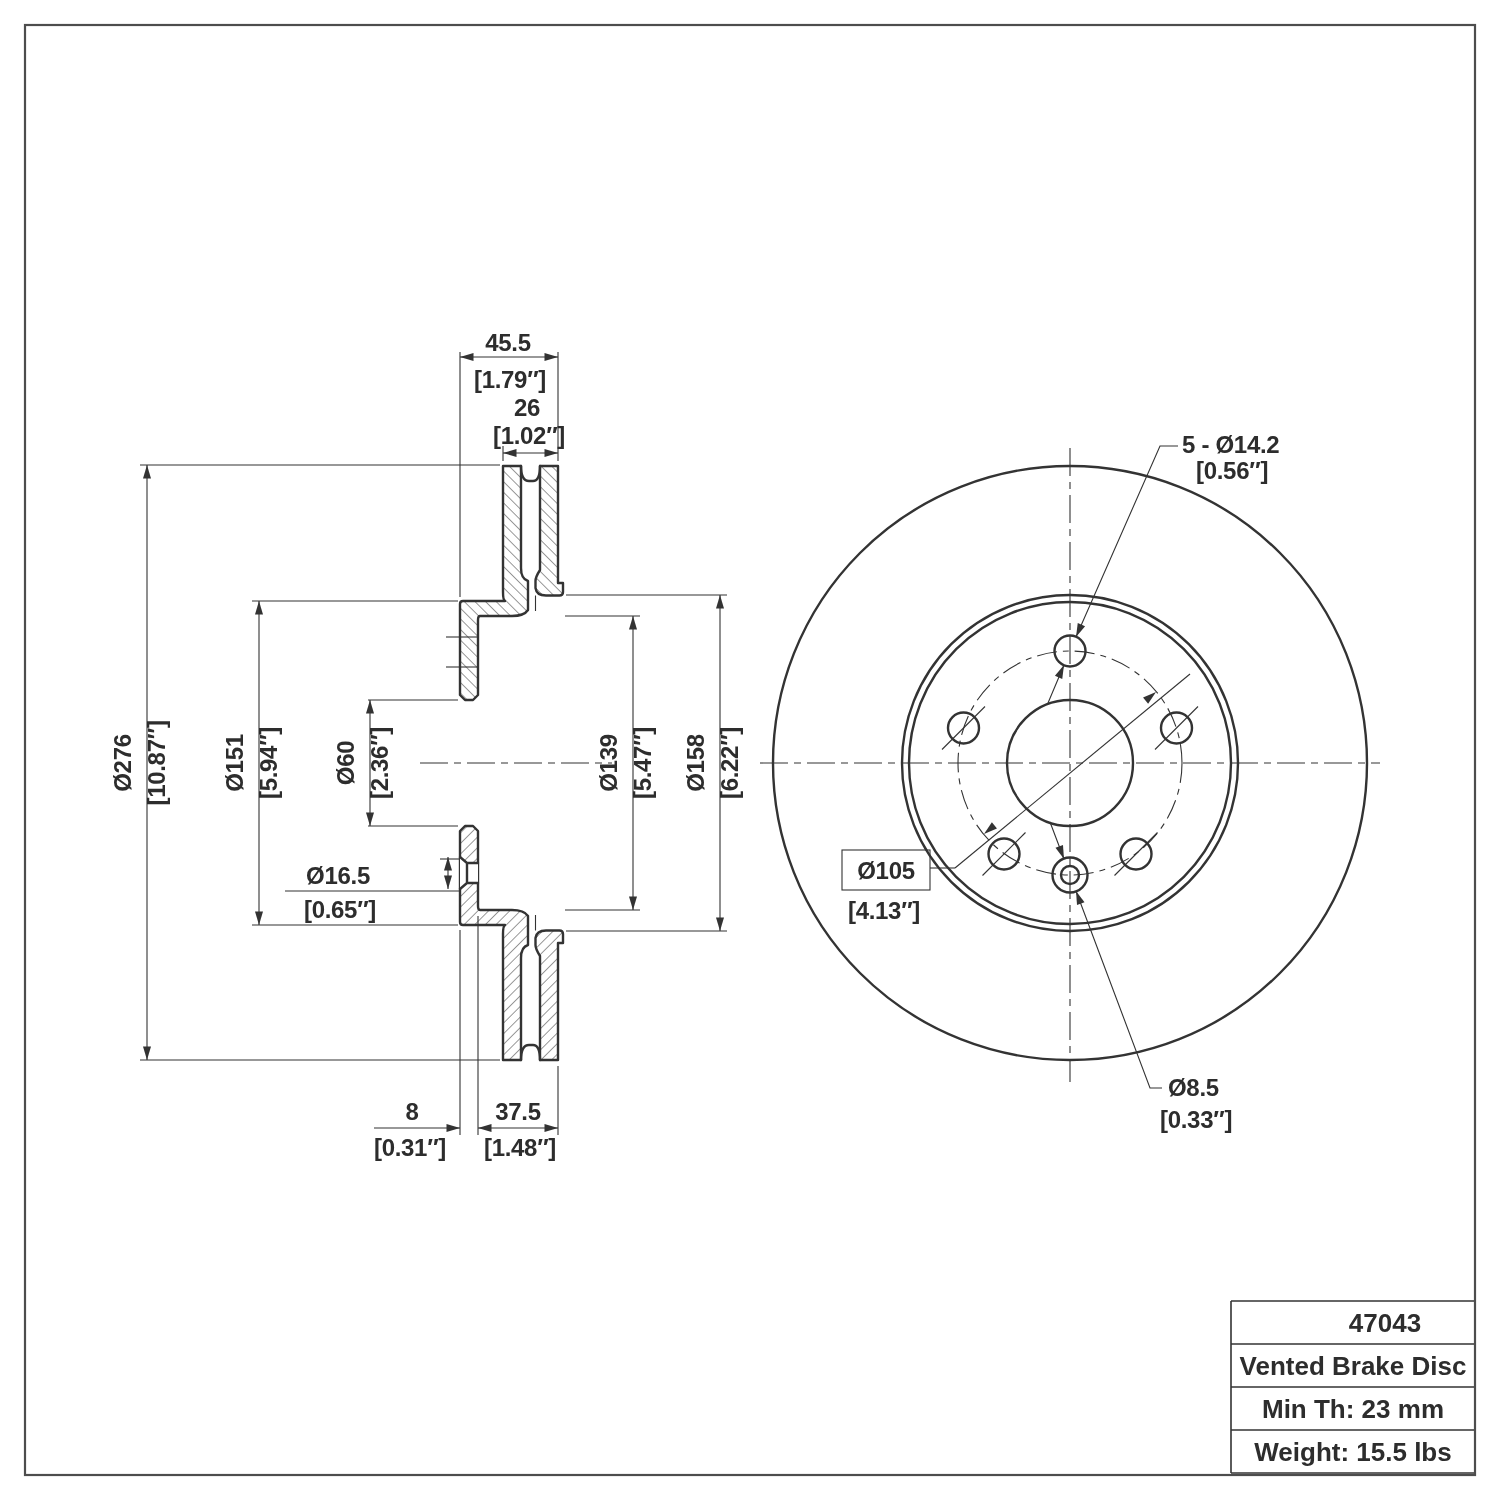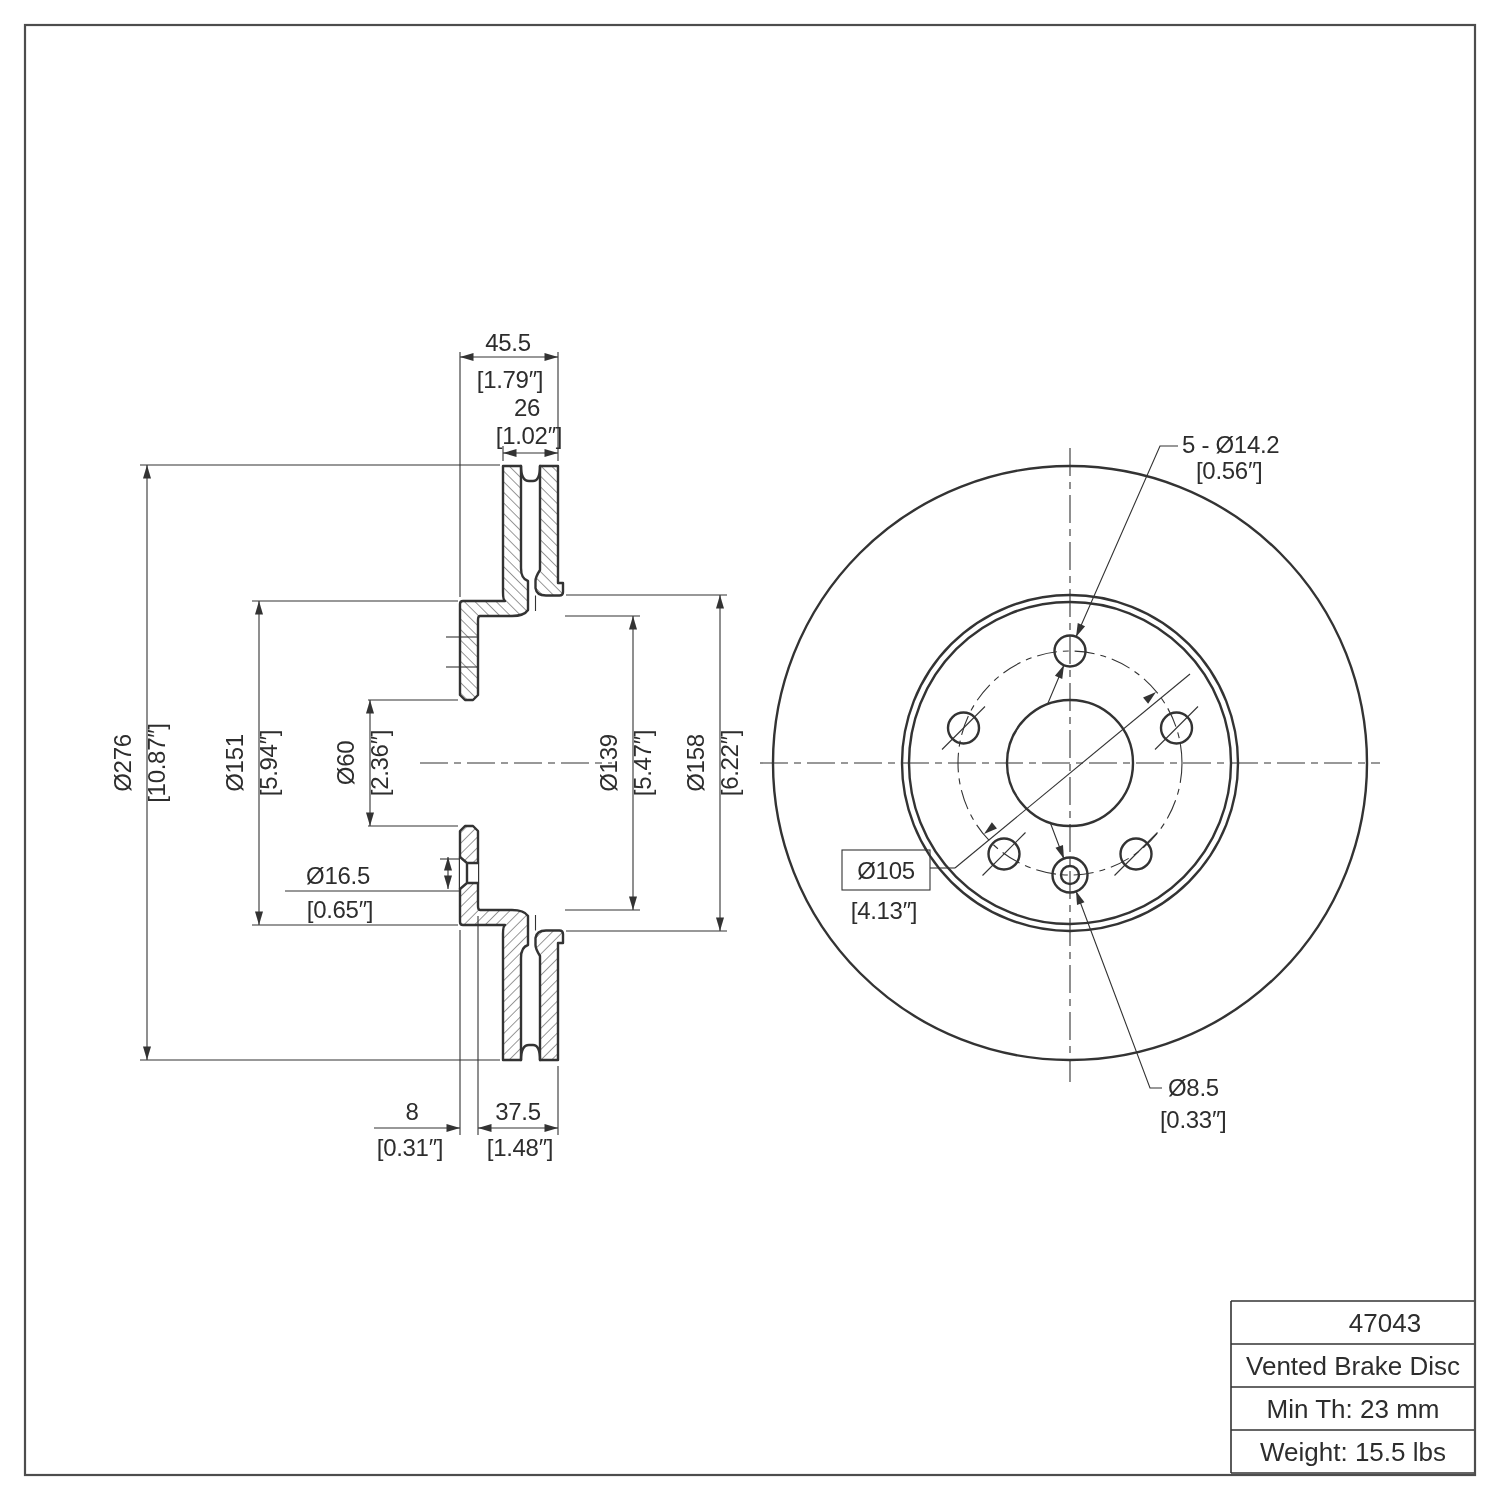--- a/index.html
+++ b/index.html
@@ -4,7 +4,7 @@
 <style>
   html,body{margin:0;padding:0;background:#fff;}
   .page{position:relative;width:1500px;height:1500px;background:#fff;
-        font-family:"Liberation Sans","DejaVu Sans",sans-serif;}
+        font-family:"Liberation Sans","DejaVu Sans",sans-serif;font-weight:bold;}
   svg{position:absolute;left:0;top:0;}
   text{fill:#2d2d2d;font-family:"Liberation Sans","DejaVu Sans",sans-serif;
        font-size:24px;letter-spacing:-0.3px;}

